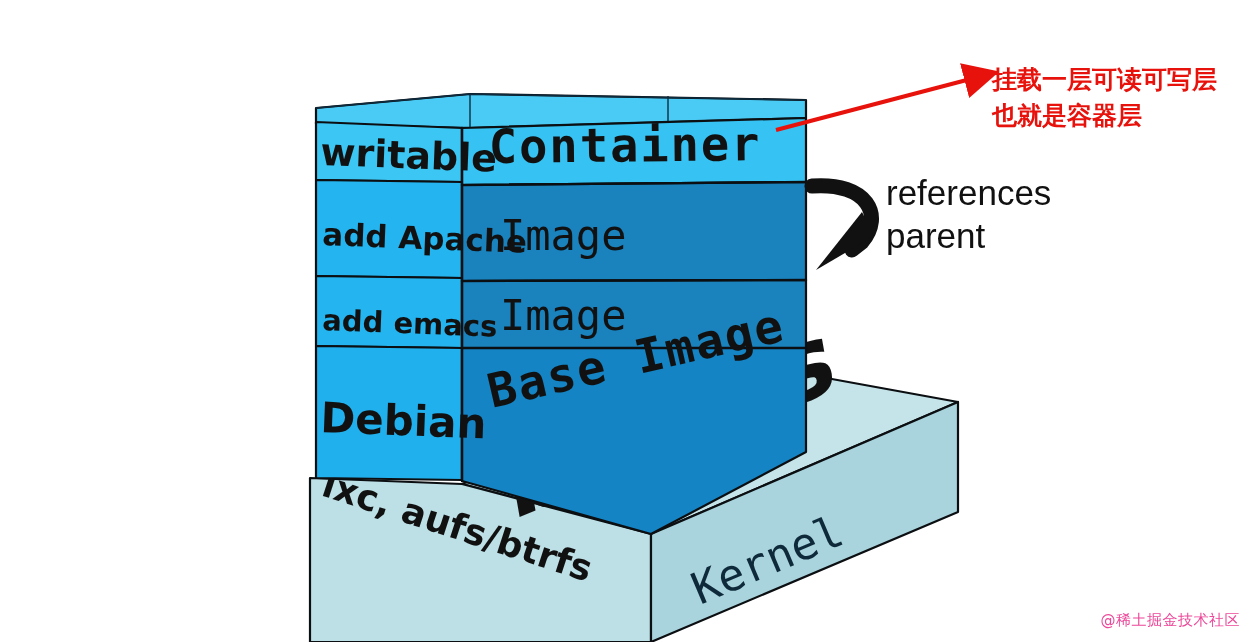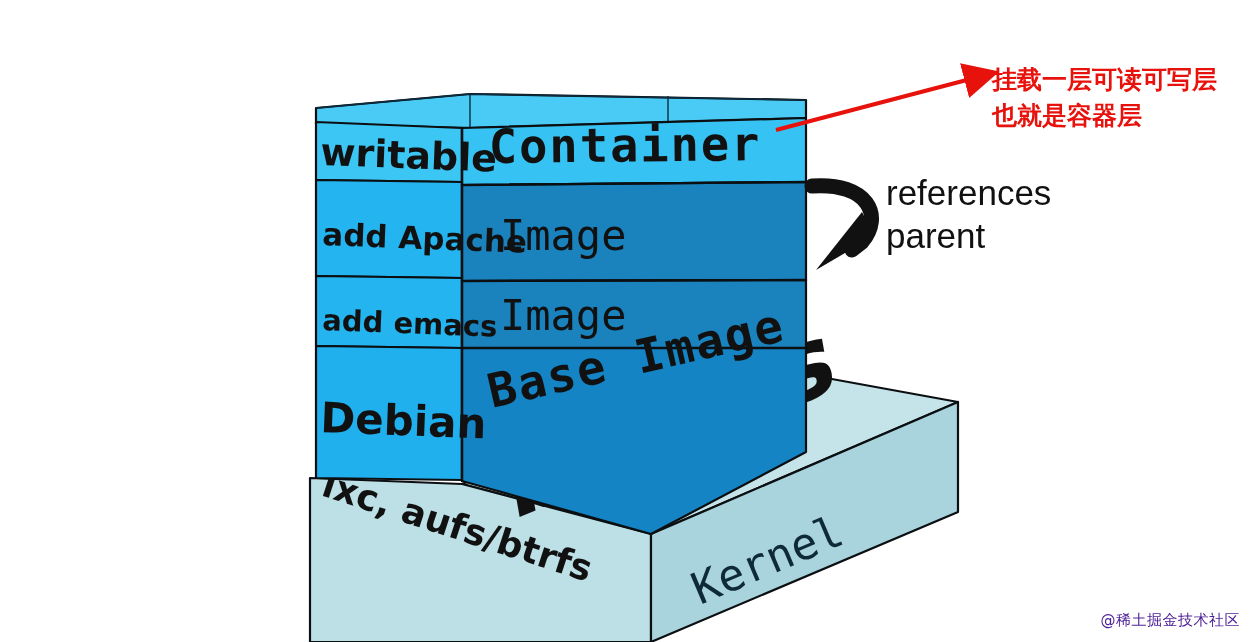--- a/index.html
+++ b/index.html
@@ -75,7 +75,7 @@
     bottom: 12px;
     font-family: "DejaVu Sans", sans-serif;
     font-size: 15px;
-    color: #4c1d95;
+    color: #ec4899;
     letter-spacing: 0.5px;
     user-select: none;
   }

